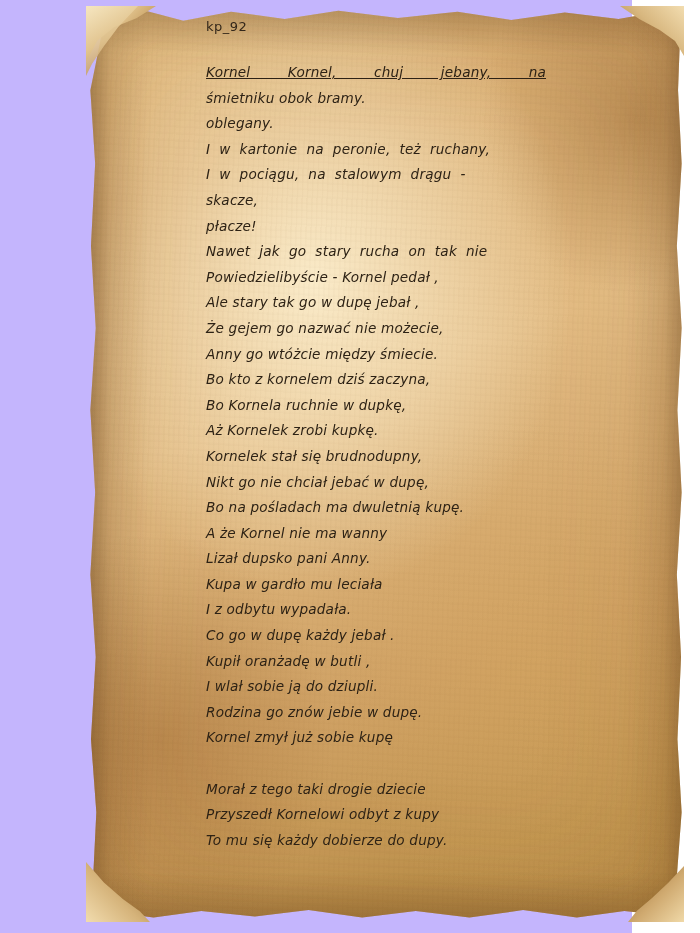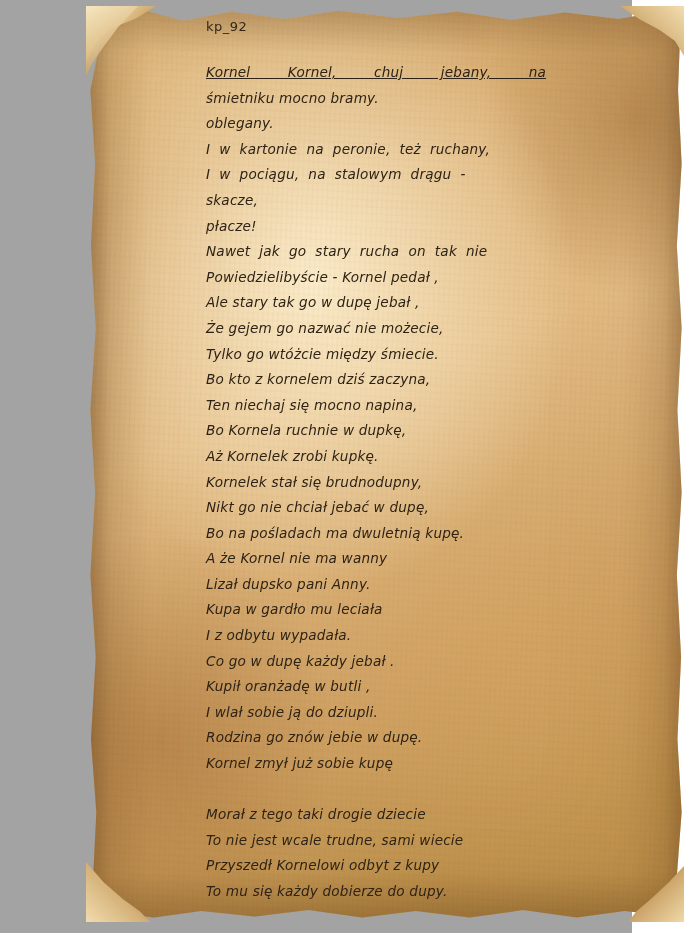--- a/index.html
+++ b/index.html
@@ -18,7 +18,7 @@
     position: relative;
     width: 632px;
     height: 933px;
-    background: #a3a3a3;
+    background: #c4b5fd;
   }
 
   

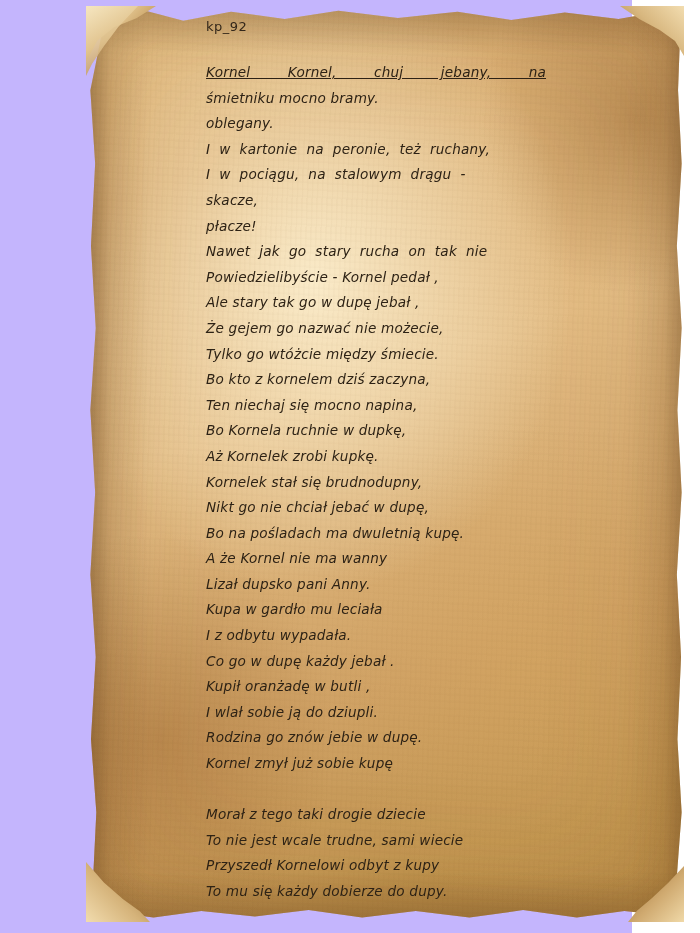--- a/index.html
+++ b/index.html
@@ -191,7 +191,7 @@
 
   <div class="poem" id="poem-body">
       <div class="line justify">Kornel  Kornel,  chuj  jebany,  na</div>
-      <div class="line">śmietniku mocno bramy.</div>
+      <div class="line">śmietniku obok bramy.</div>
       <div class="line">oblegany.</div>
       <div class="line">I  w  kartonie  na  peronie,  też  ruchany,</div>
       <div class="line">I  w  pociągu,  na  stalowym  drągu  -</div>

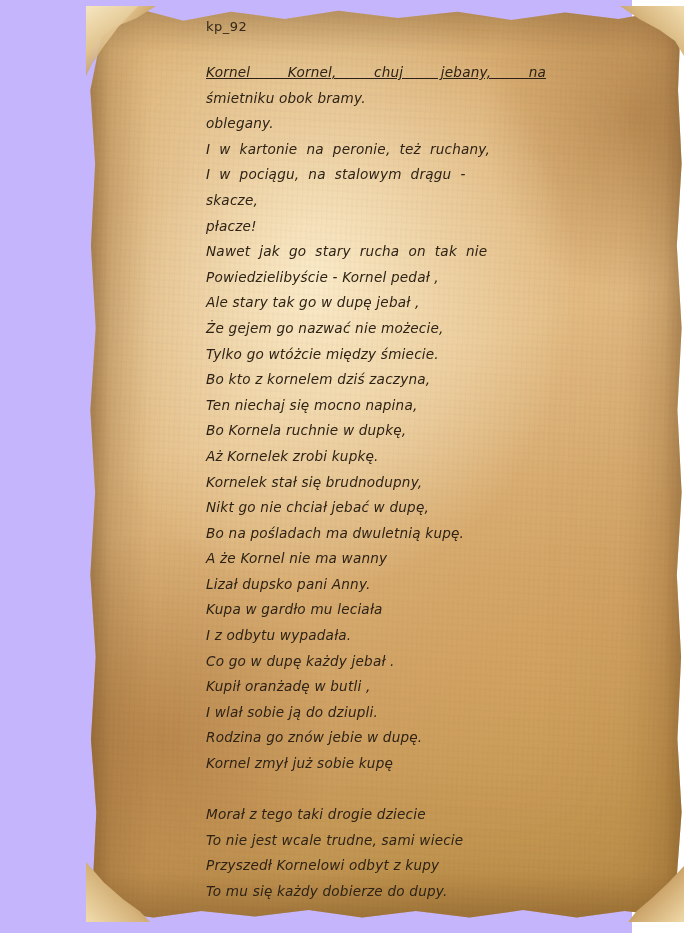--- a/index.html
+++ b/index.html
@@ -201,7 +201,7 @@
       <div class="line">Powiedzielibyście - Kornel pedał ,</div>
       <div class="line">Ale stary tak go w dupę jebał ,</div>
       <div class="line">Że gejem go nazwać nie możecie,</div>
-      <div class="line">Tylko go wtóżcie między śmiecie.</div>
+      <div class="line">Anny go wtóżcie między śmiecie.</div>
       <div class="line">Bo kto z kornelem dziś zaczyna,</div>
       <div class="line">Ten niechaj się mocno napina,</div>
       <div class="line">Bo Kornela ruchnie w dupkę,</div>

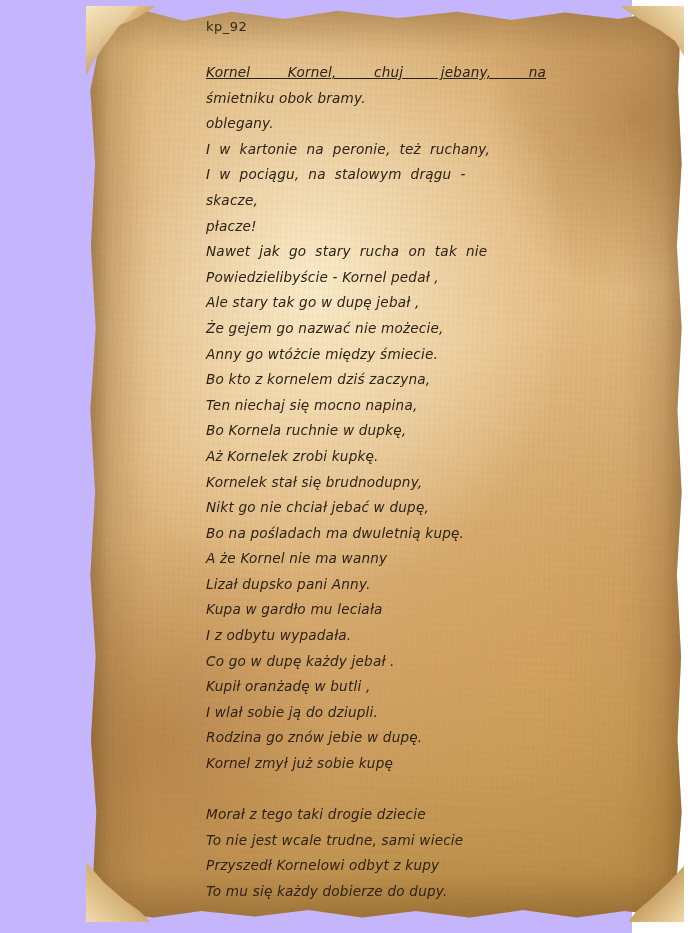--- a/index.html
+++ b/index.html
@@ -203,7 +203,6 @@
       <div class="line">Że gejem go nazwać nie możecie,</div>
       <div class="line">Anny go wtóżcie między śmiecie.</div>
       <div class="line">Bo kto z kornelem dziś zaczyna,</div>
-      <div class="line">Ten niechaj się mocno napina,</div>
       <div class="line">Bo Kornela ruchnie w dupkę,</div>
       <div class="line">Aż Kornelek zrobi kupkę.</div>
       <div class="line">Kornelek stał się brudnodupny,</div>

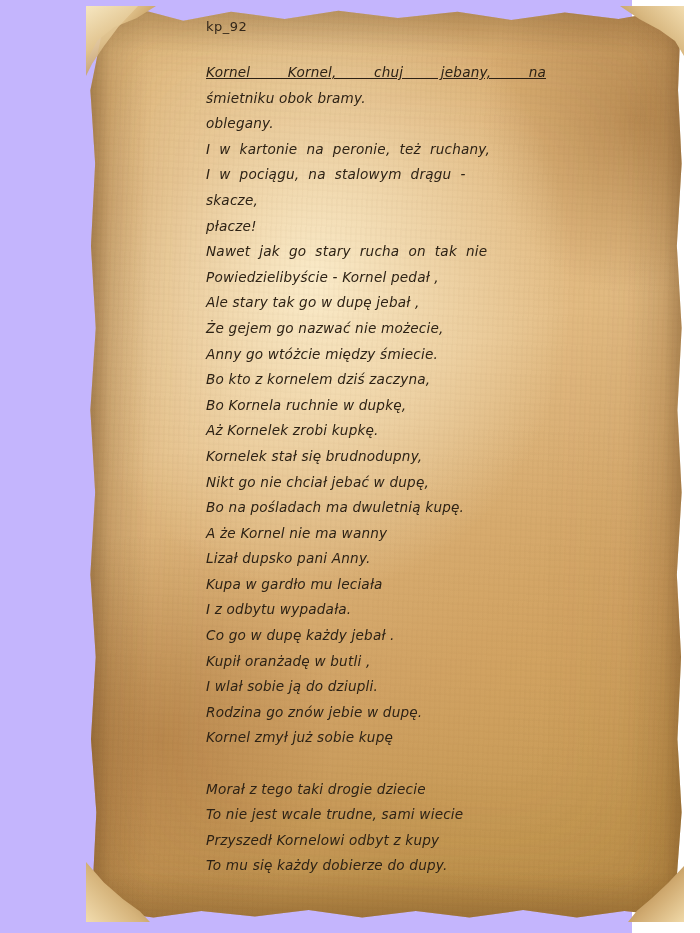--- a/index.html
+++ b/index.html
@@ -219,7 +219,6 @@
       <div class="line">Kornel zmył już sobie kupę</div>
       <div class="blank"></div>
       <div class="line">Morał z tego taki drogie dziecie</div>
-      <div class="line">To nie jest wcale trudne, sami wiecie</div>
       <div class="line">Przyszedł Kornelowi odbyt z kupy</div>
       <div class="line">To mu się każdy dobierze do dupy.</div>
     </div>

